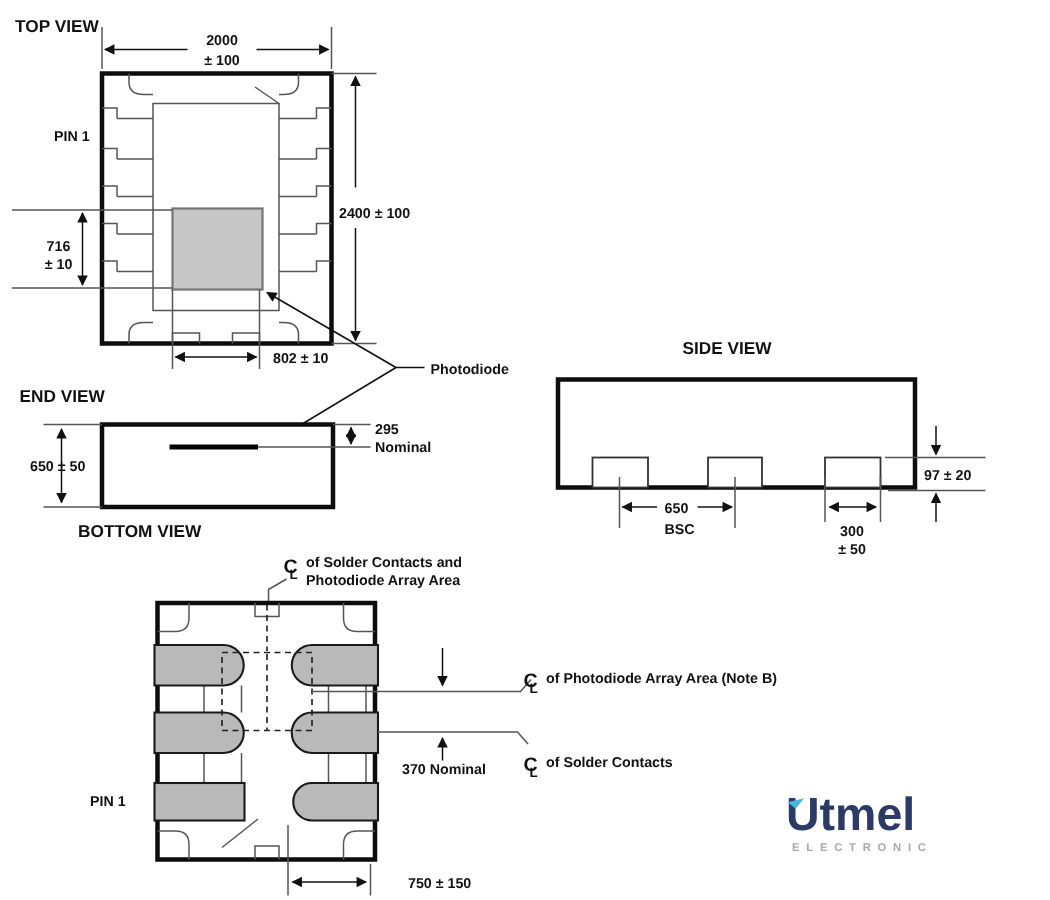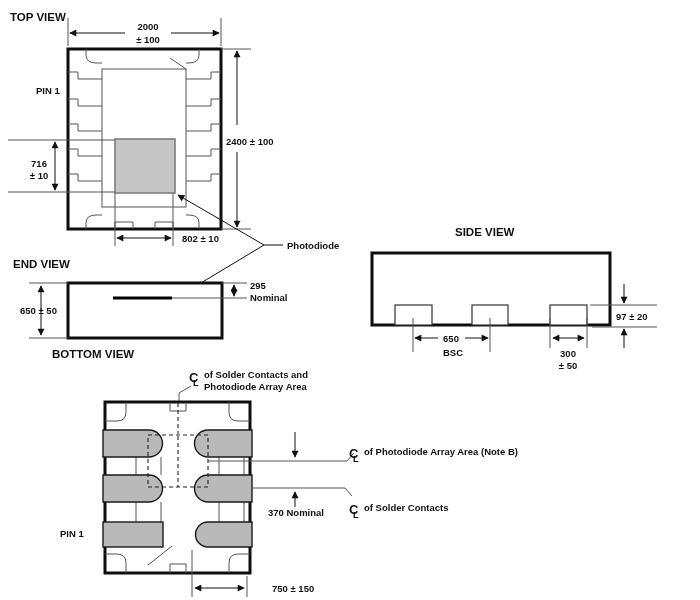--- a/index.html
+++ b/index.html
@@ -213,6 +213,11 @@
   </g>
 </svg>
 
+<div class="logo">
+  <div class="logo-accent"></div>
+  <div class="logo-word">Utmel</div>
+  <div class="logo-sub">ELECTRONIC</div>
 </div>
+</div>
 
 </body></html>

